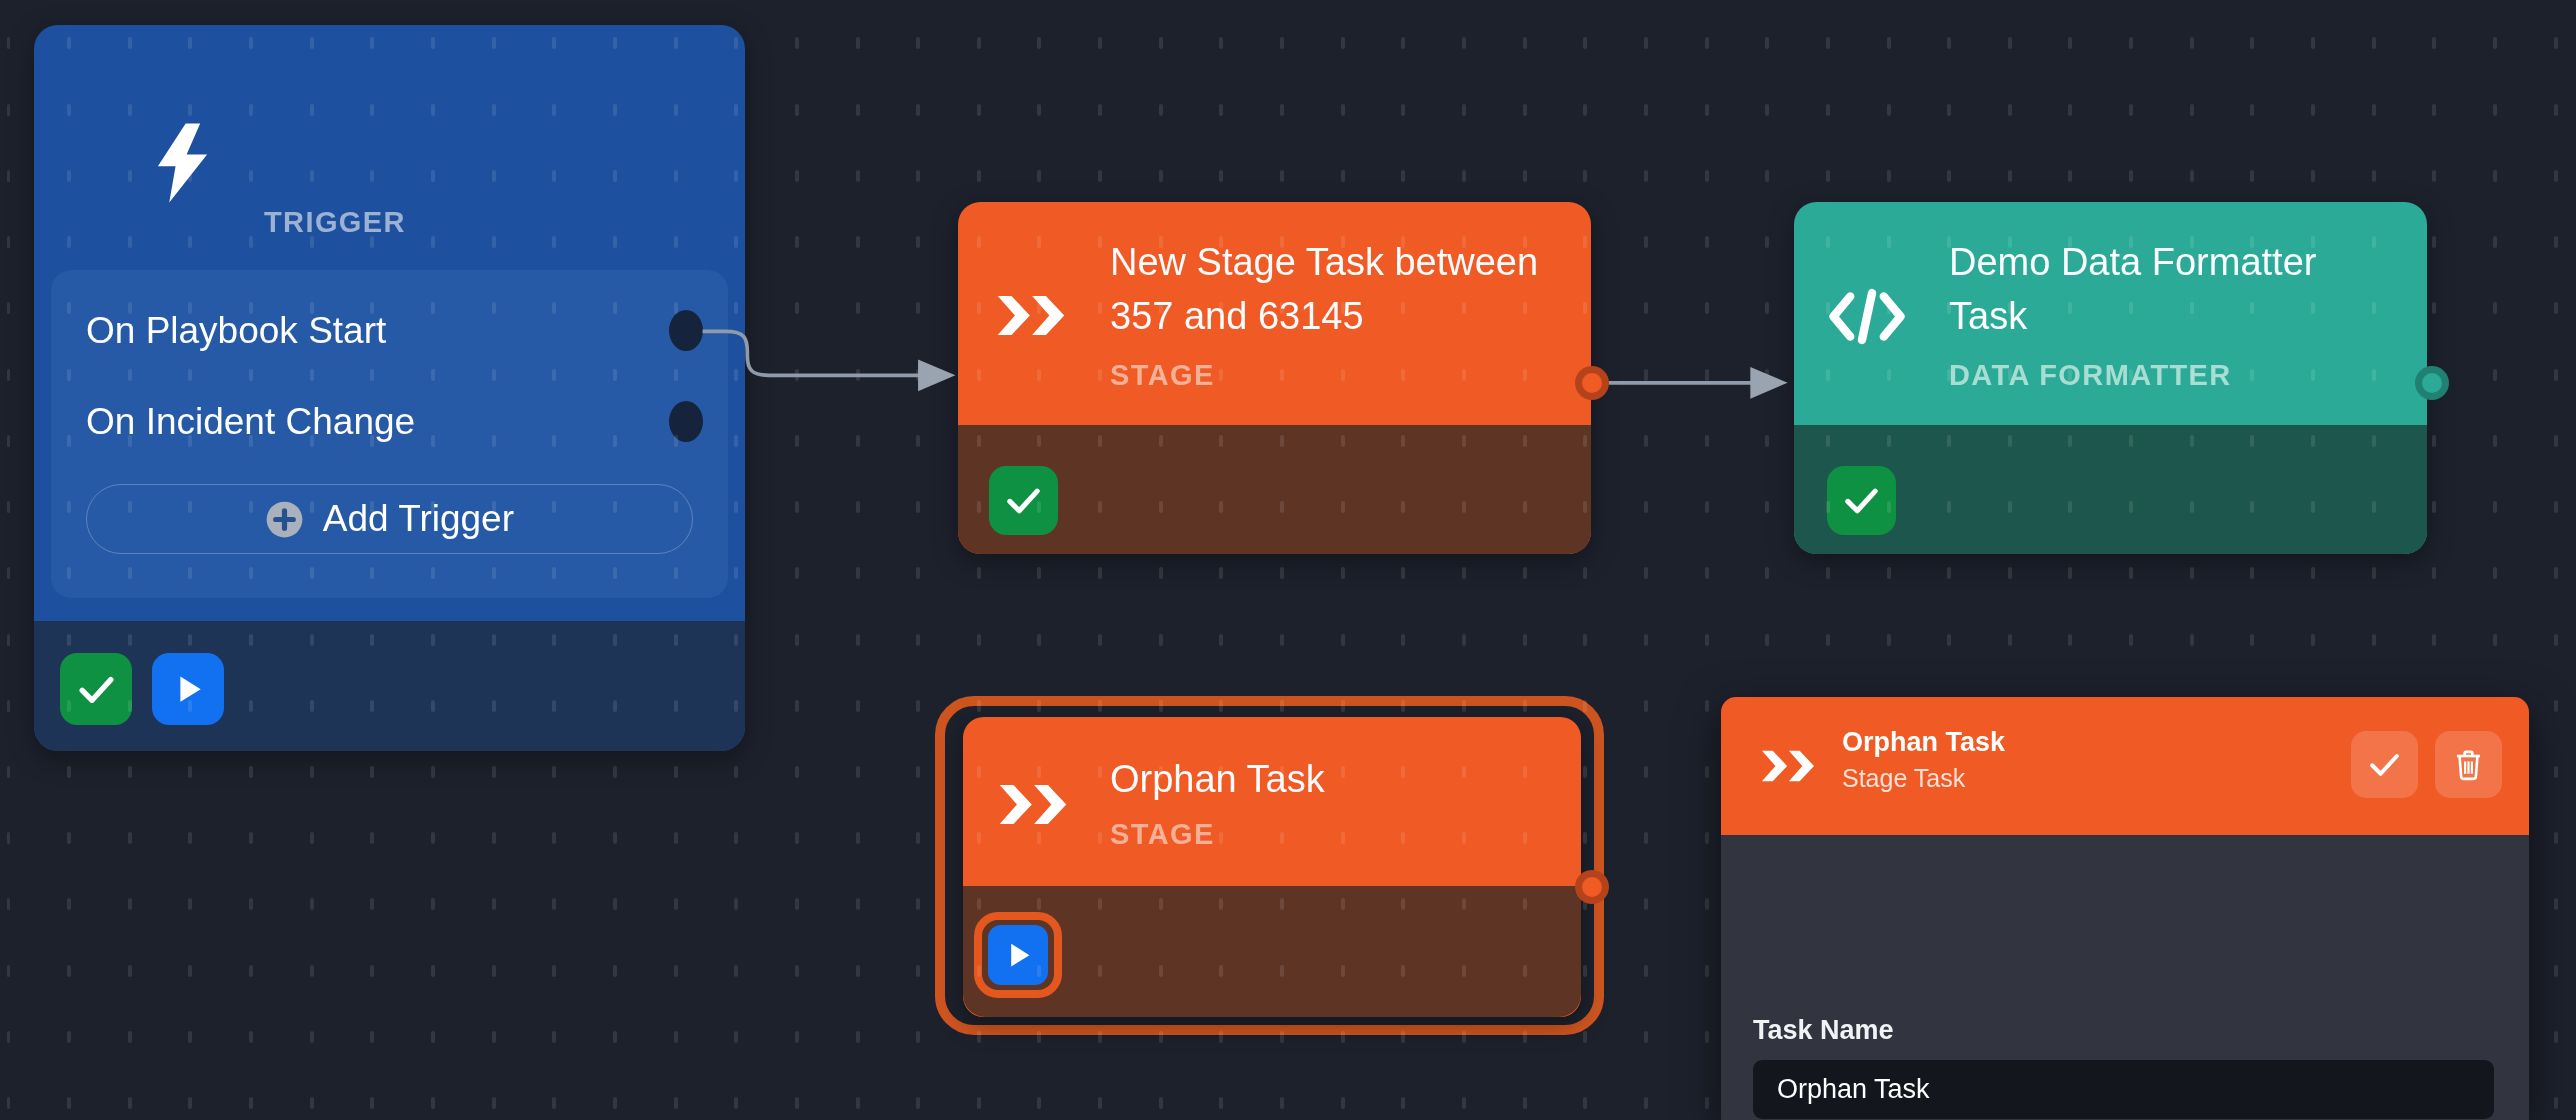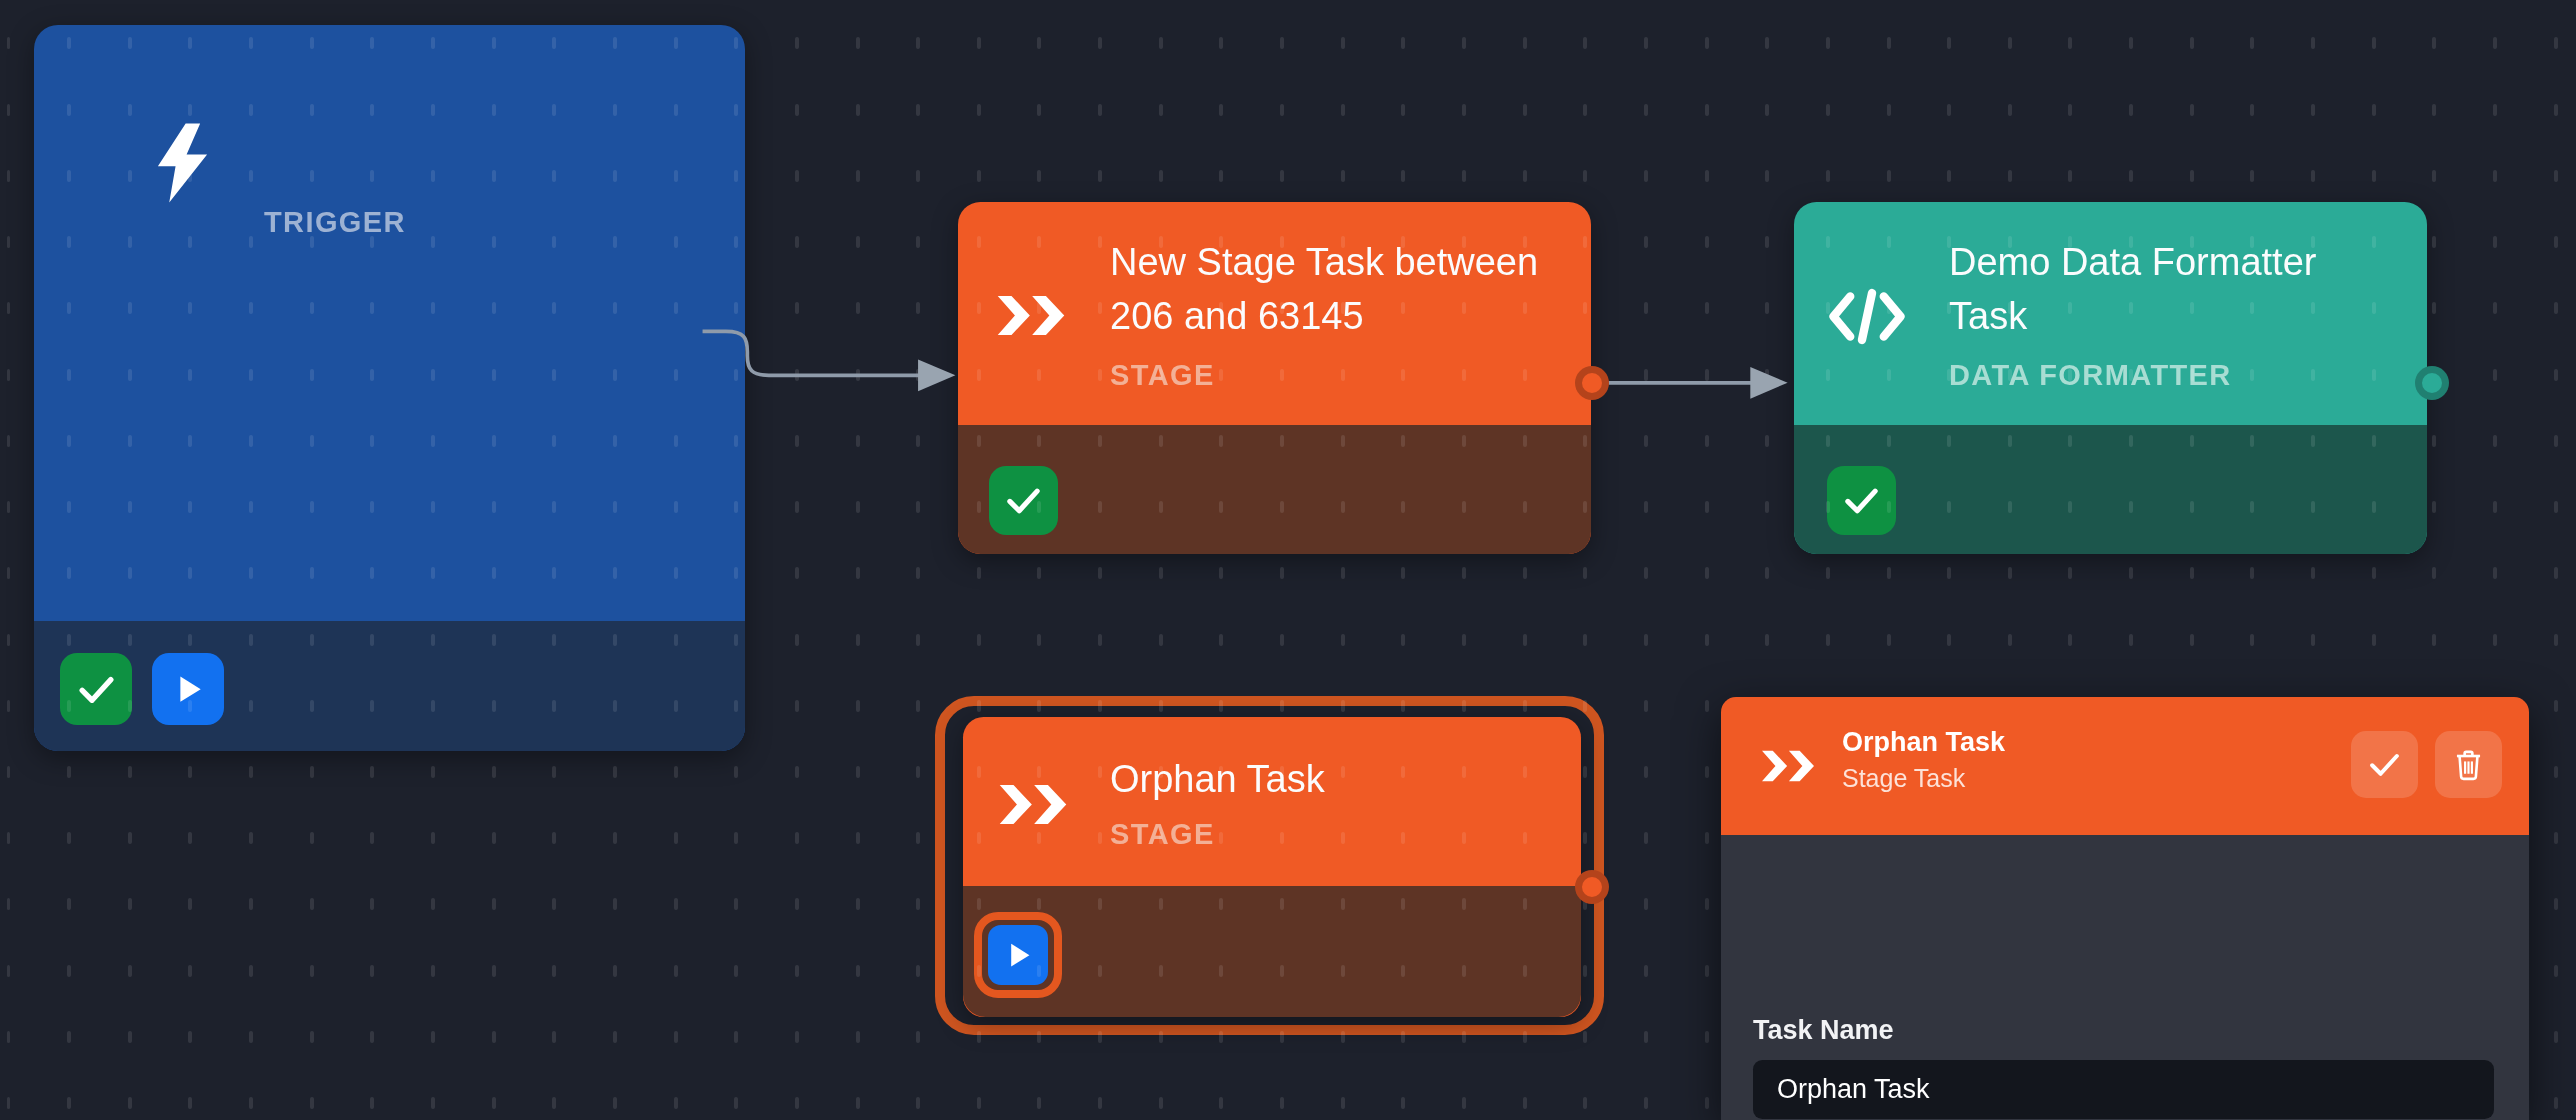--- a/index.html
+++ b/index.html
@@ -878,7 +878,7 @@
       <polygon points="30,0 42,0 58,17 42,34 30,34 45,17"></polygon>
     </svg>
   </div>
-  <div class="node-title">New Stage Task between 206 and 63145</div>
+  <div class="node-title">New Stage Task between 357 and 63145</div>
   <div class="type-label">STAGE</div>
   <div class="node-foot">
     <div class="sq-btn btn-green" style="left:31px; top:41px; width:69px; height:69px;">

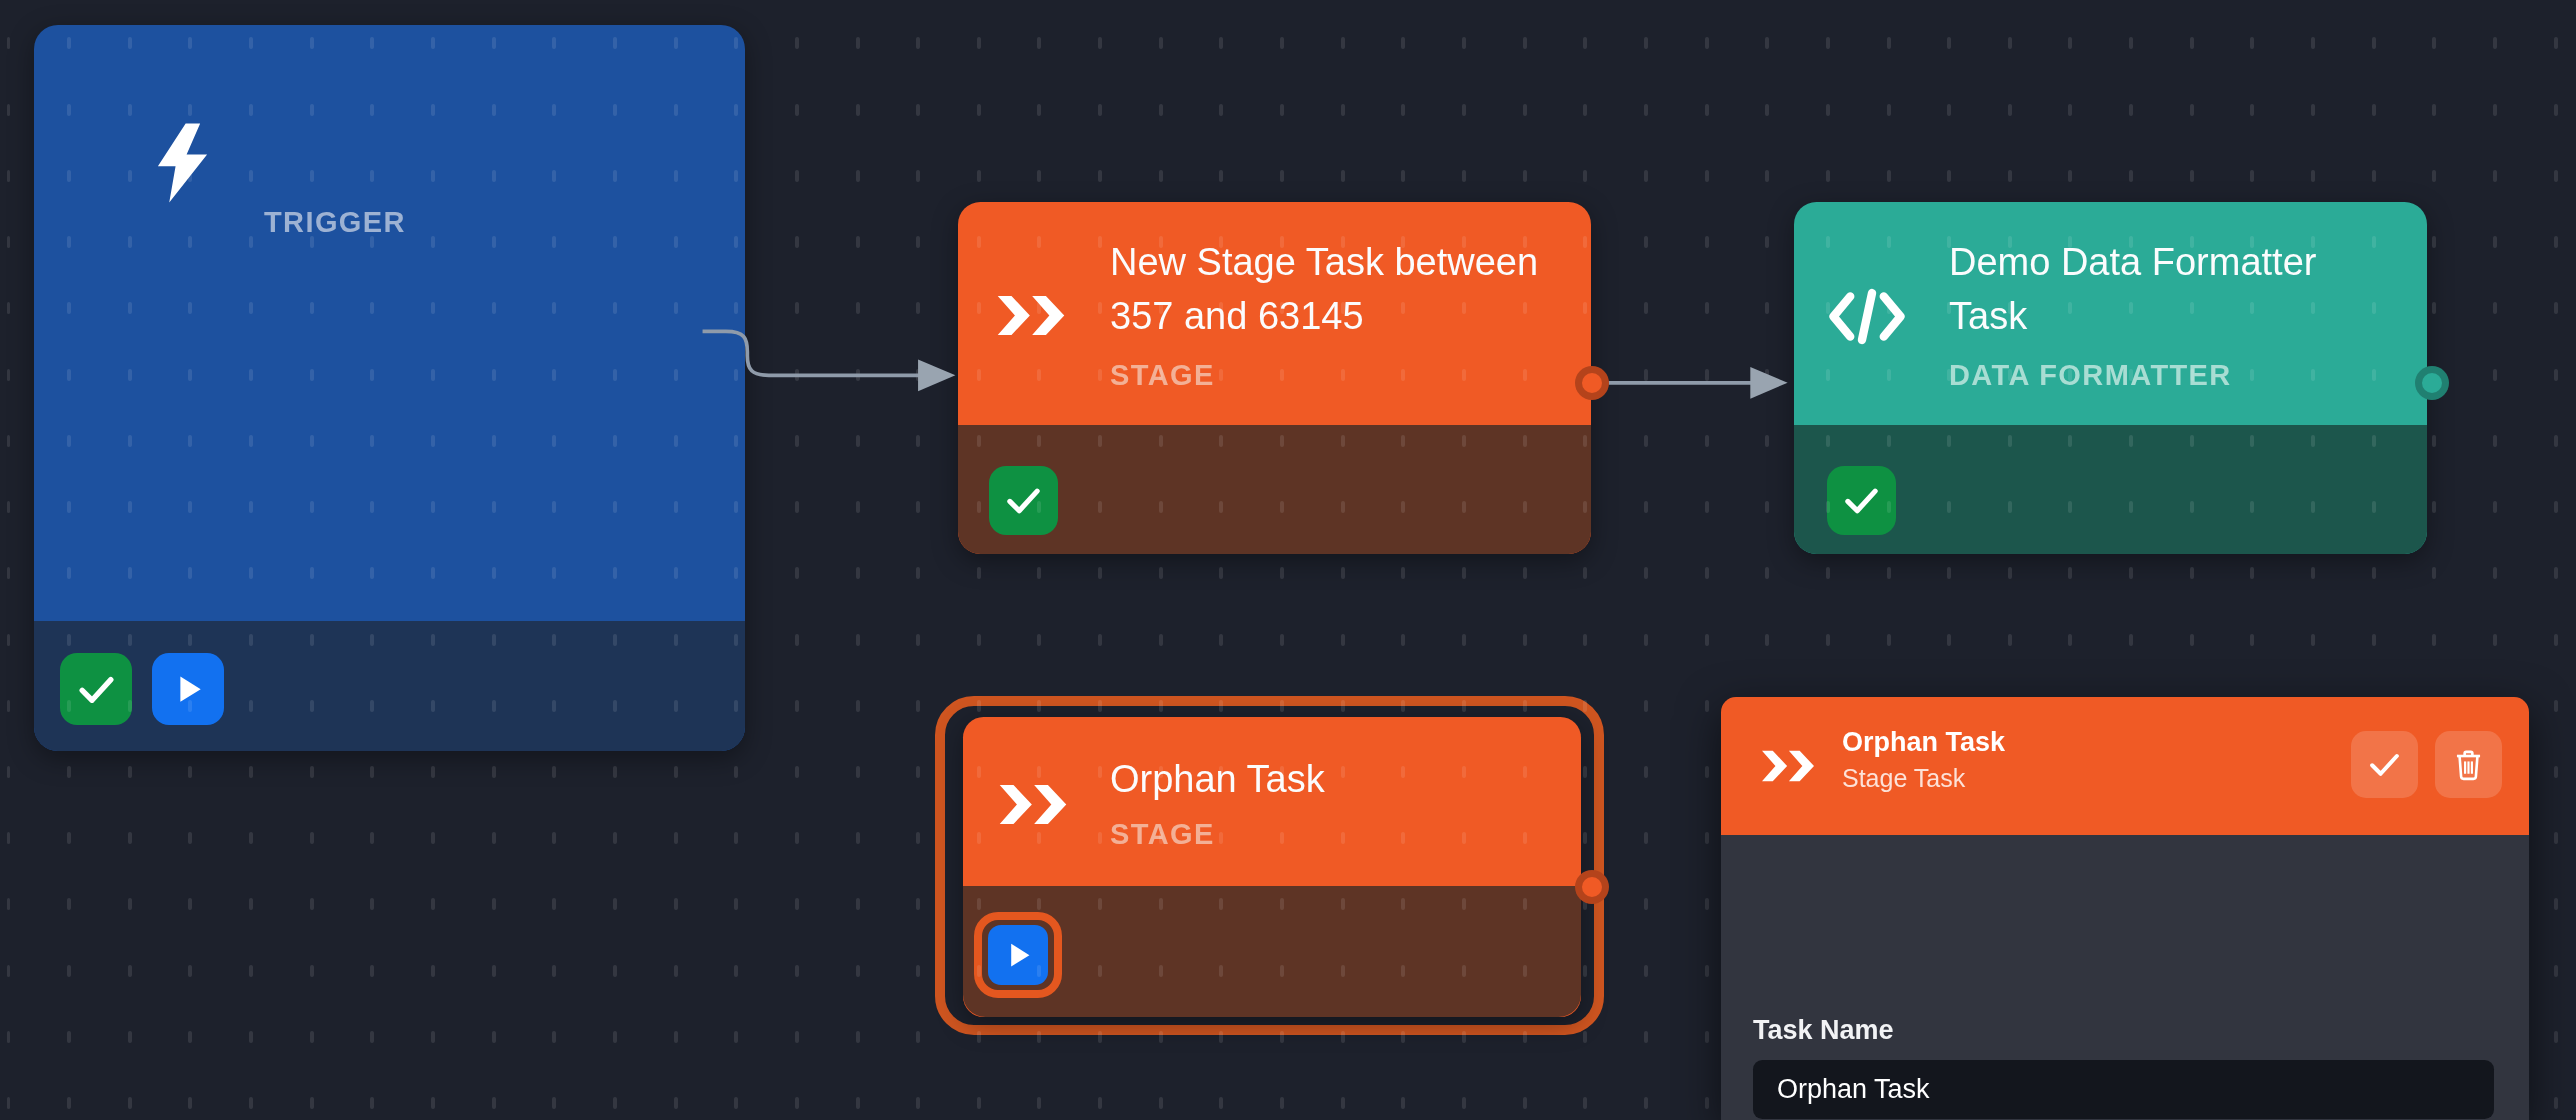--- a/index.html
+++ b/index.html
@@ -856,6 +856,22 @@
   </div>
   <div class="type-label">TRIGGER</div>
 
+  <div class="trigger-inner">
+    <div class="trigger-row-label" style="top:38px;">On Playbook Start</div>
+    <div class="row-dot" style="top:40px;"></div>
+    <div class="trigger-row-label" style="top:129px;">On Incident Change</div>
+    <div class="row-dot" style="top:131px;"></div>
+
+    <button class="add-trigger">
+      <span class="icon-box" style="position:static;">
+        <svg viewBox="0 0 24 24" width="39" height="39">
+          <circle cx="12" cy="12" r="11" fill="#a9b1bc"></circle>
+          <path d="M12 6.6 V17.4 M6.6 12 H17.4" stroke="#27508f" stroke-width="3.2" stroke-linecap="round"></path>
+        </svg>
+      </span>
+      <span>Add Trigger</span>
+    </button>
+  </div>
 
   <div class="node-foot">
     <div class="sq-btn btn-green" style="left:26px; top:32px; width:72px; height:72px;">

